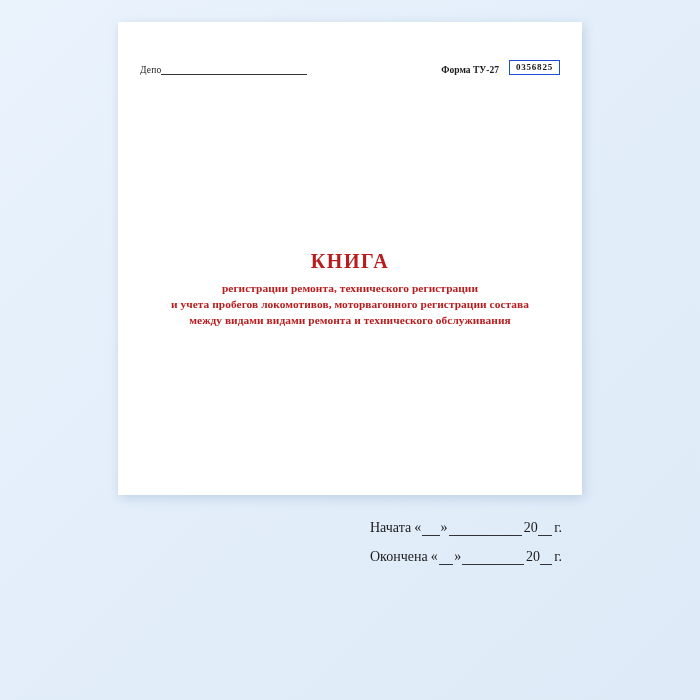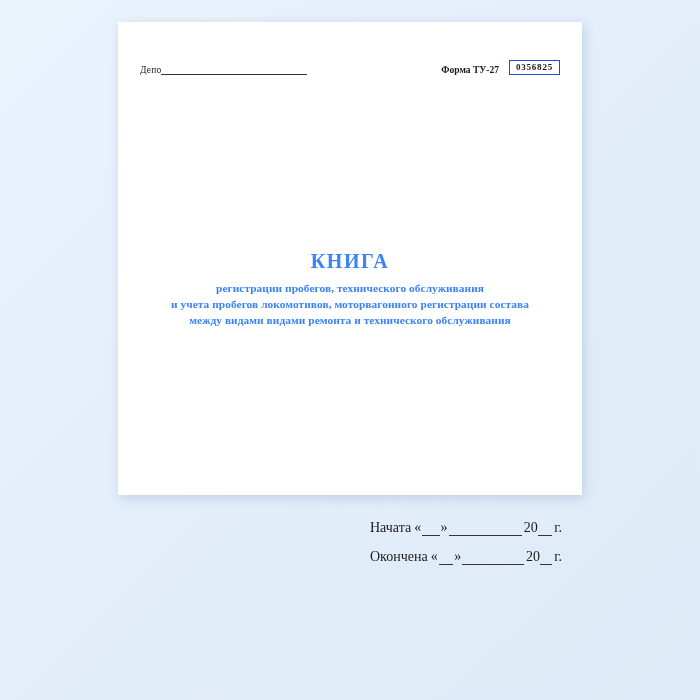--- a/index.html
+++ b/index.html
@@ -94,7 +94,7 @@
     top: 228px;
     width: 464px;
     text-align: center;
-    color: #3b82f6;
+    color: #b91c1c;
   }
   .title-main {
     font-size: 20px;

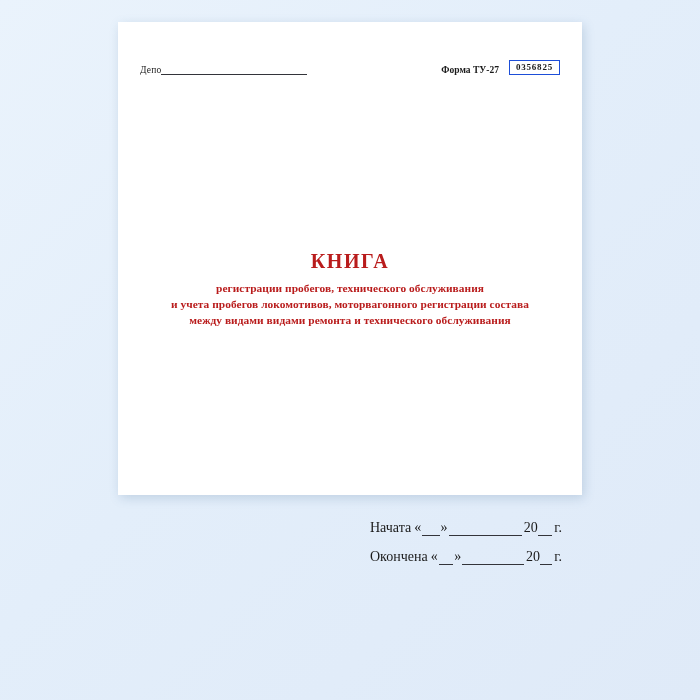--- a/index.html
+++ b/index.html
@@ -159,7 +159,7 @@
       <div class="title-block">
         <div class="title-main">КНИГА</div>
         <div class="subtitle">
-          <div>регистрации пробегов, технического обслуживания</div>
+          <div>регистрации ремонта, технического регистрации</div>
           <div>и учета пробегов локомотивов, моторвагонного регистрации состава</div>
           <div>между видами видами ремонта и технического обслуживания</div>
         </div>

